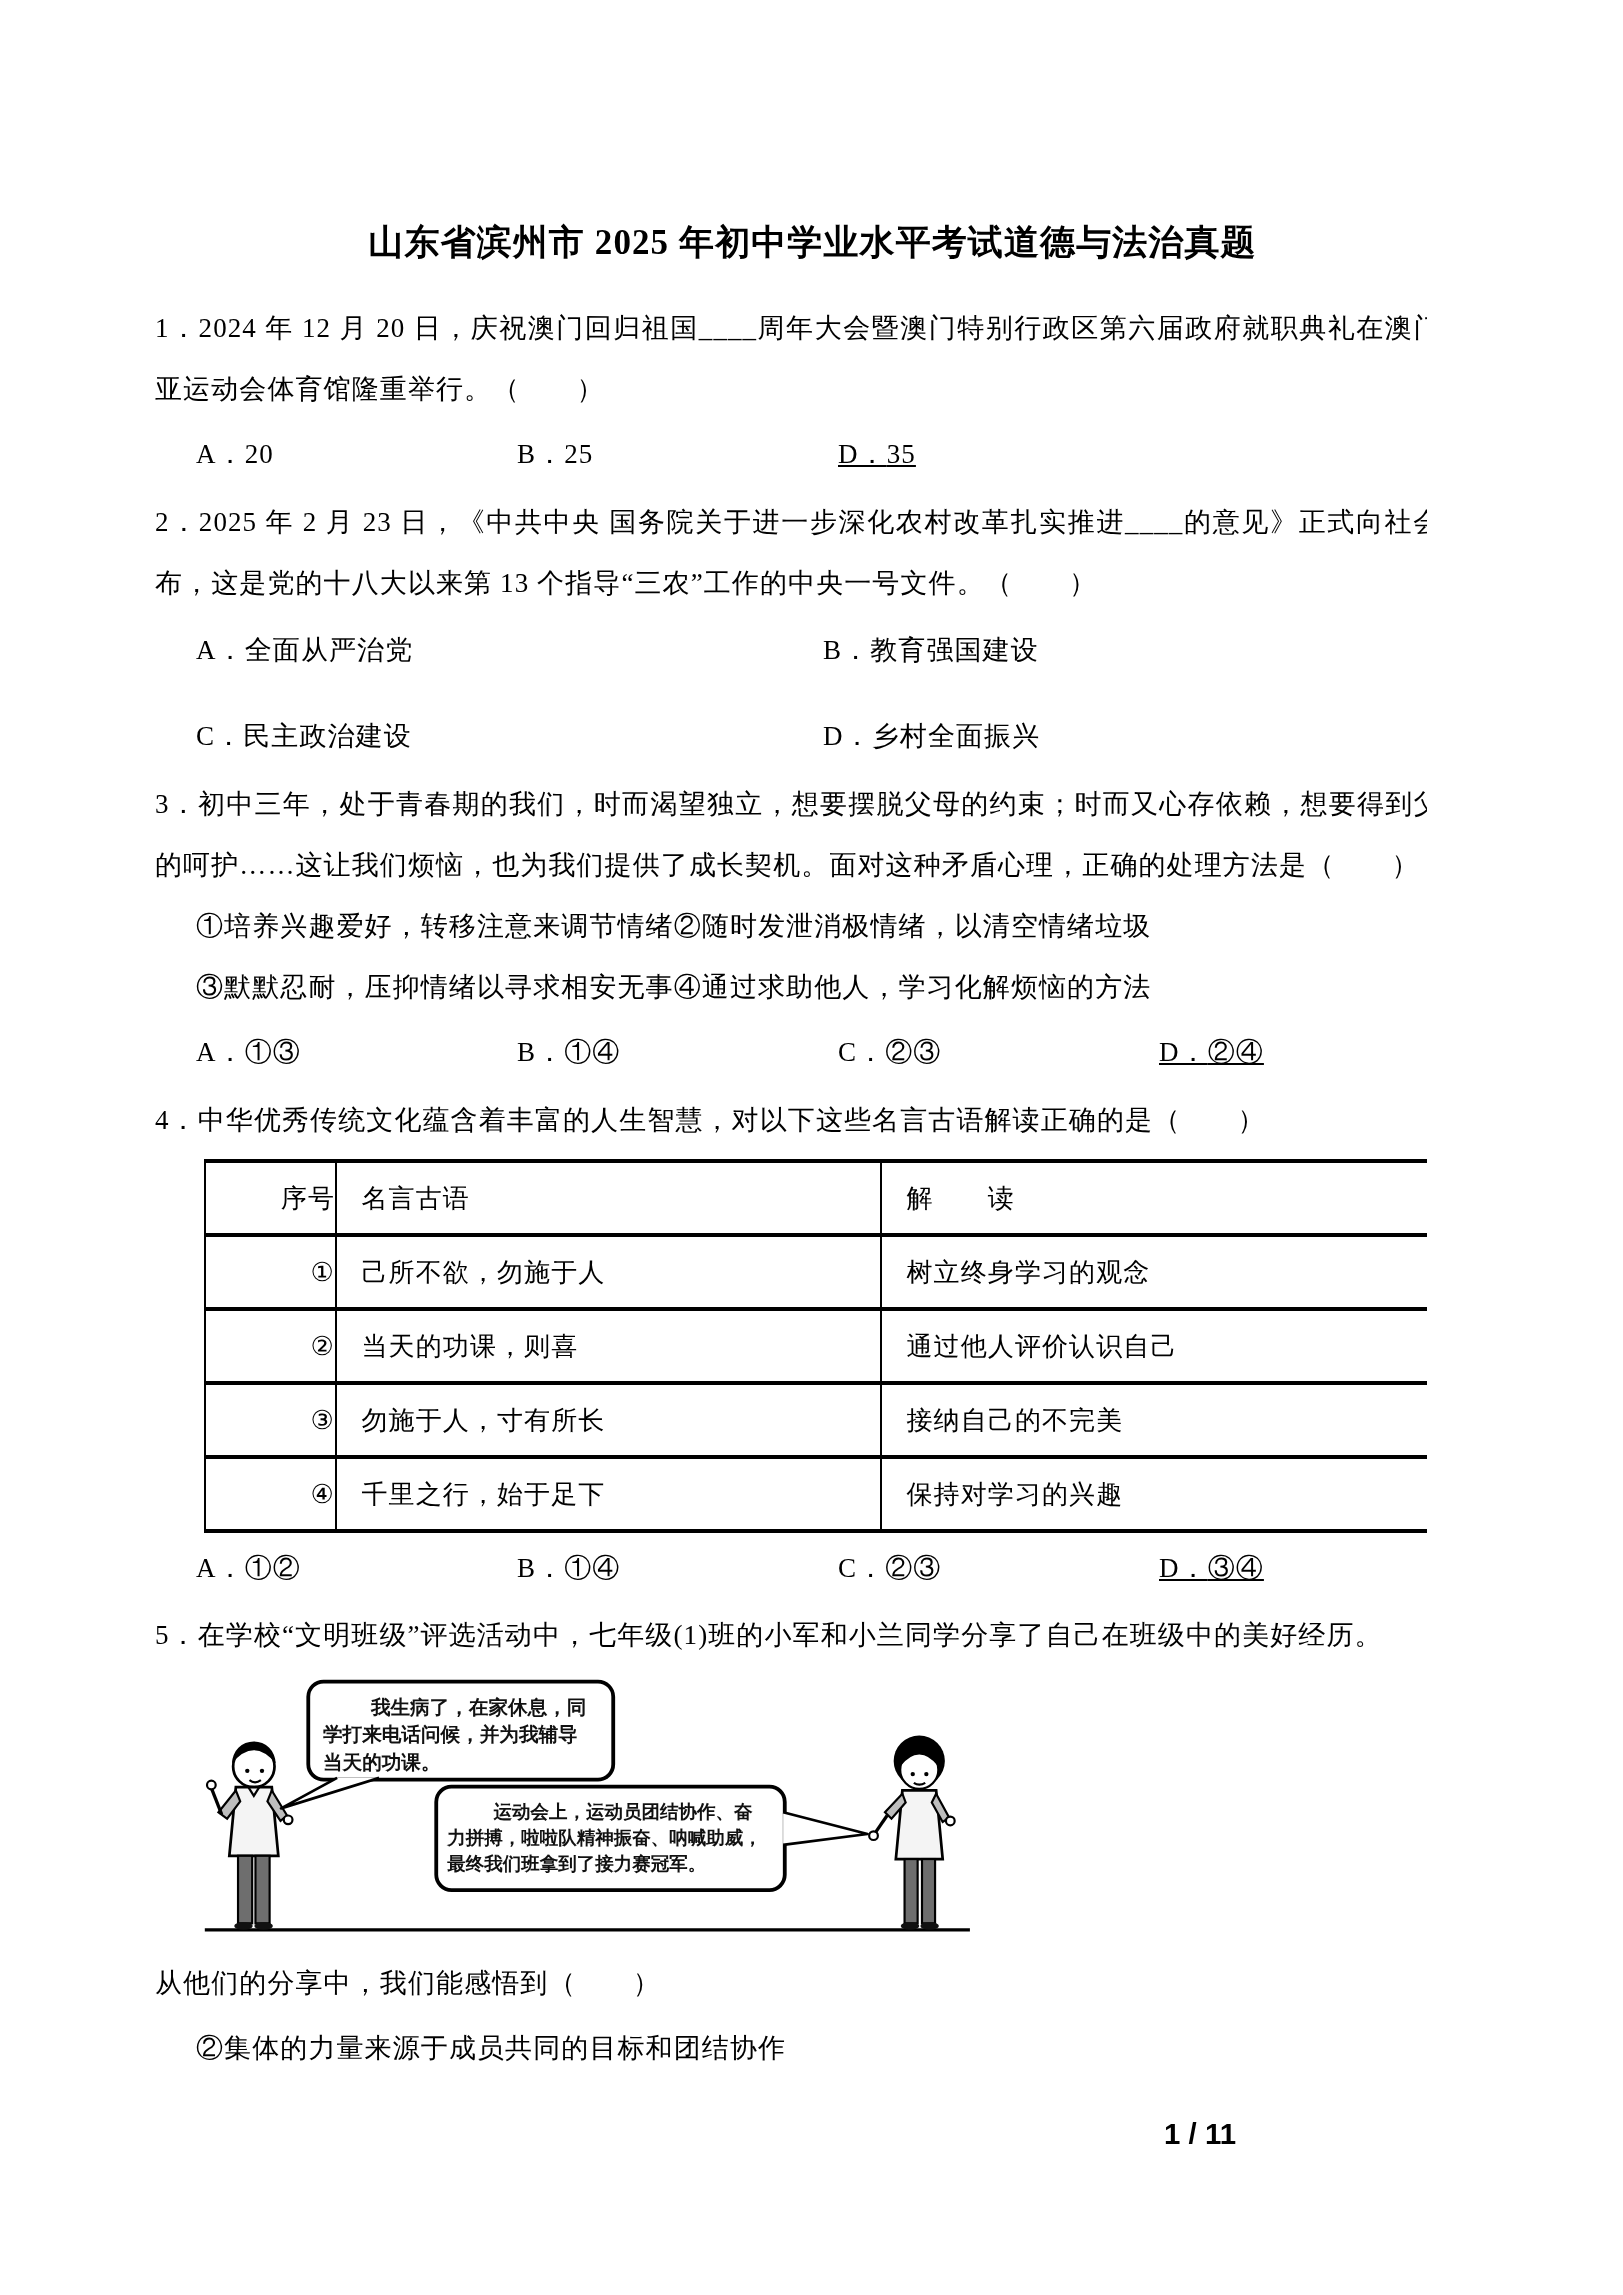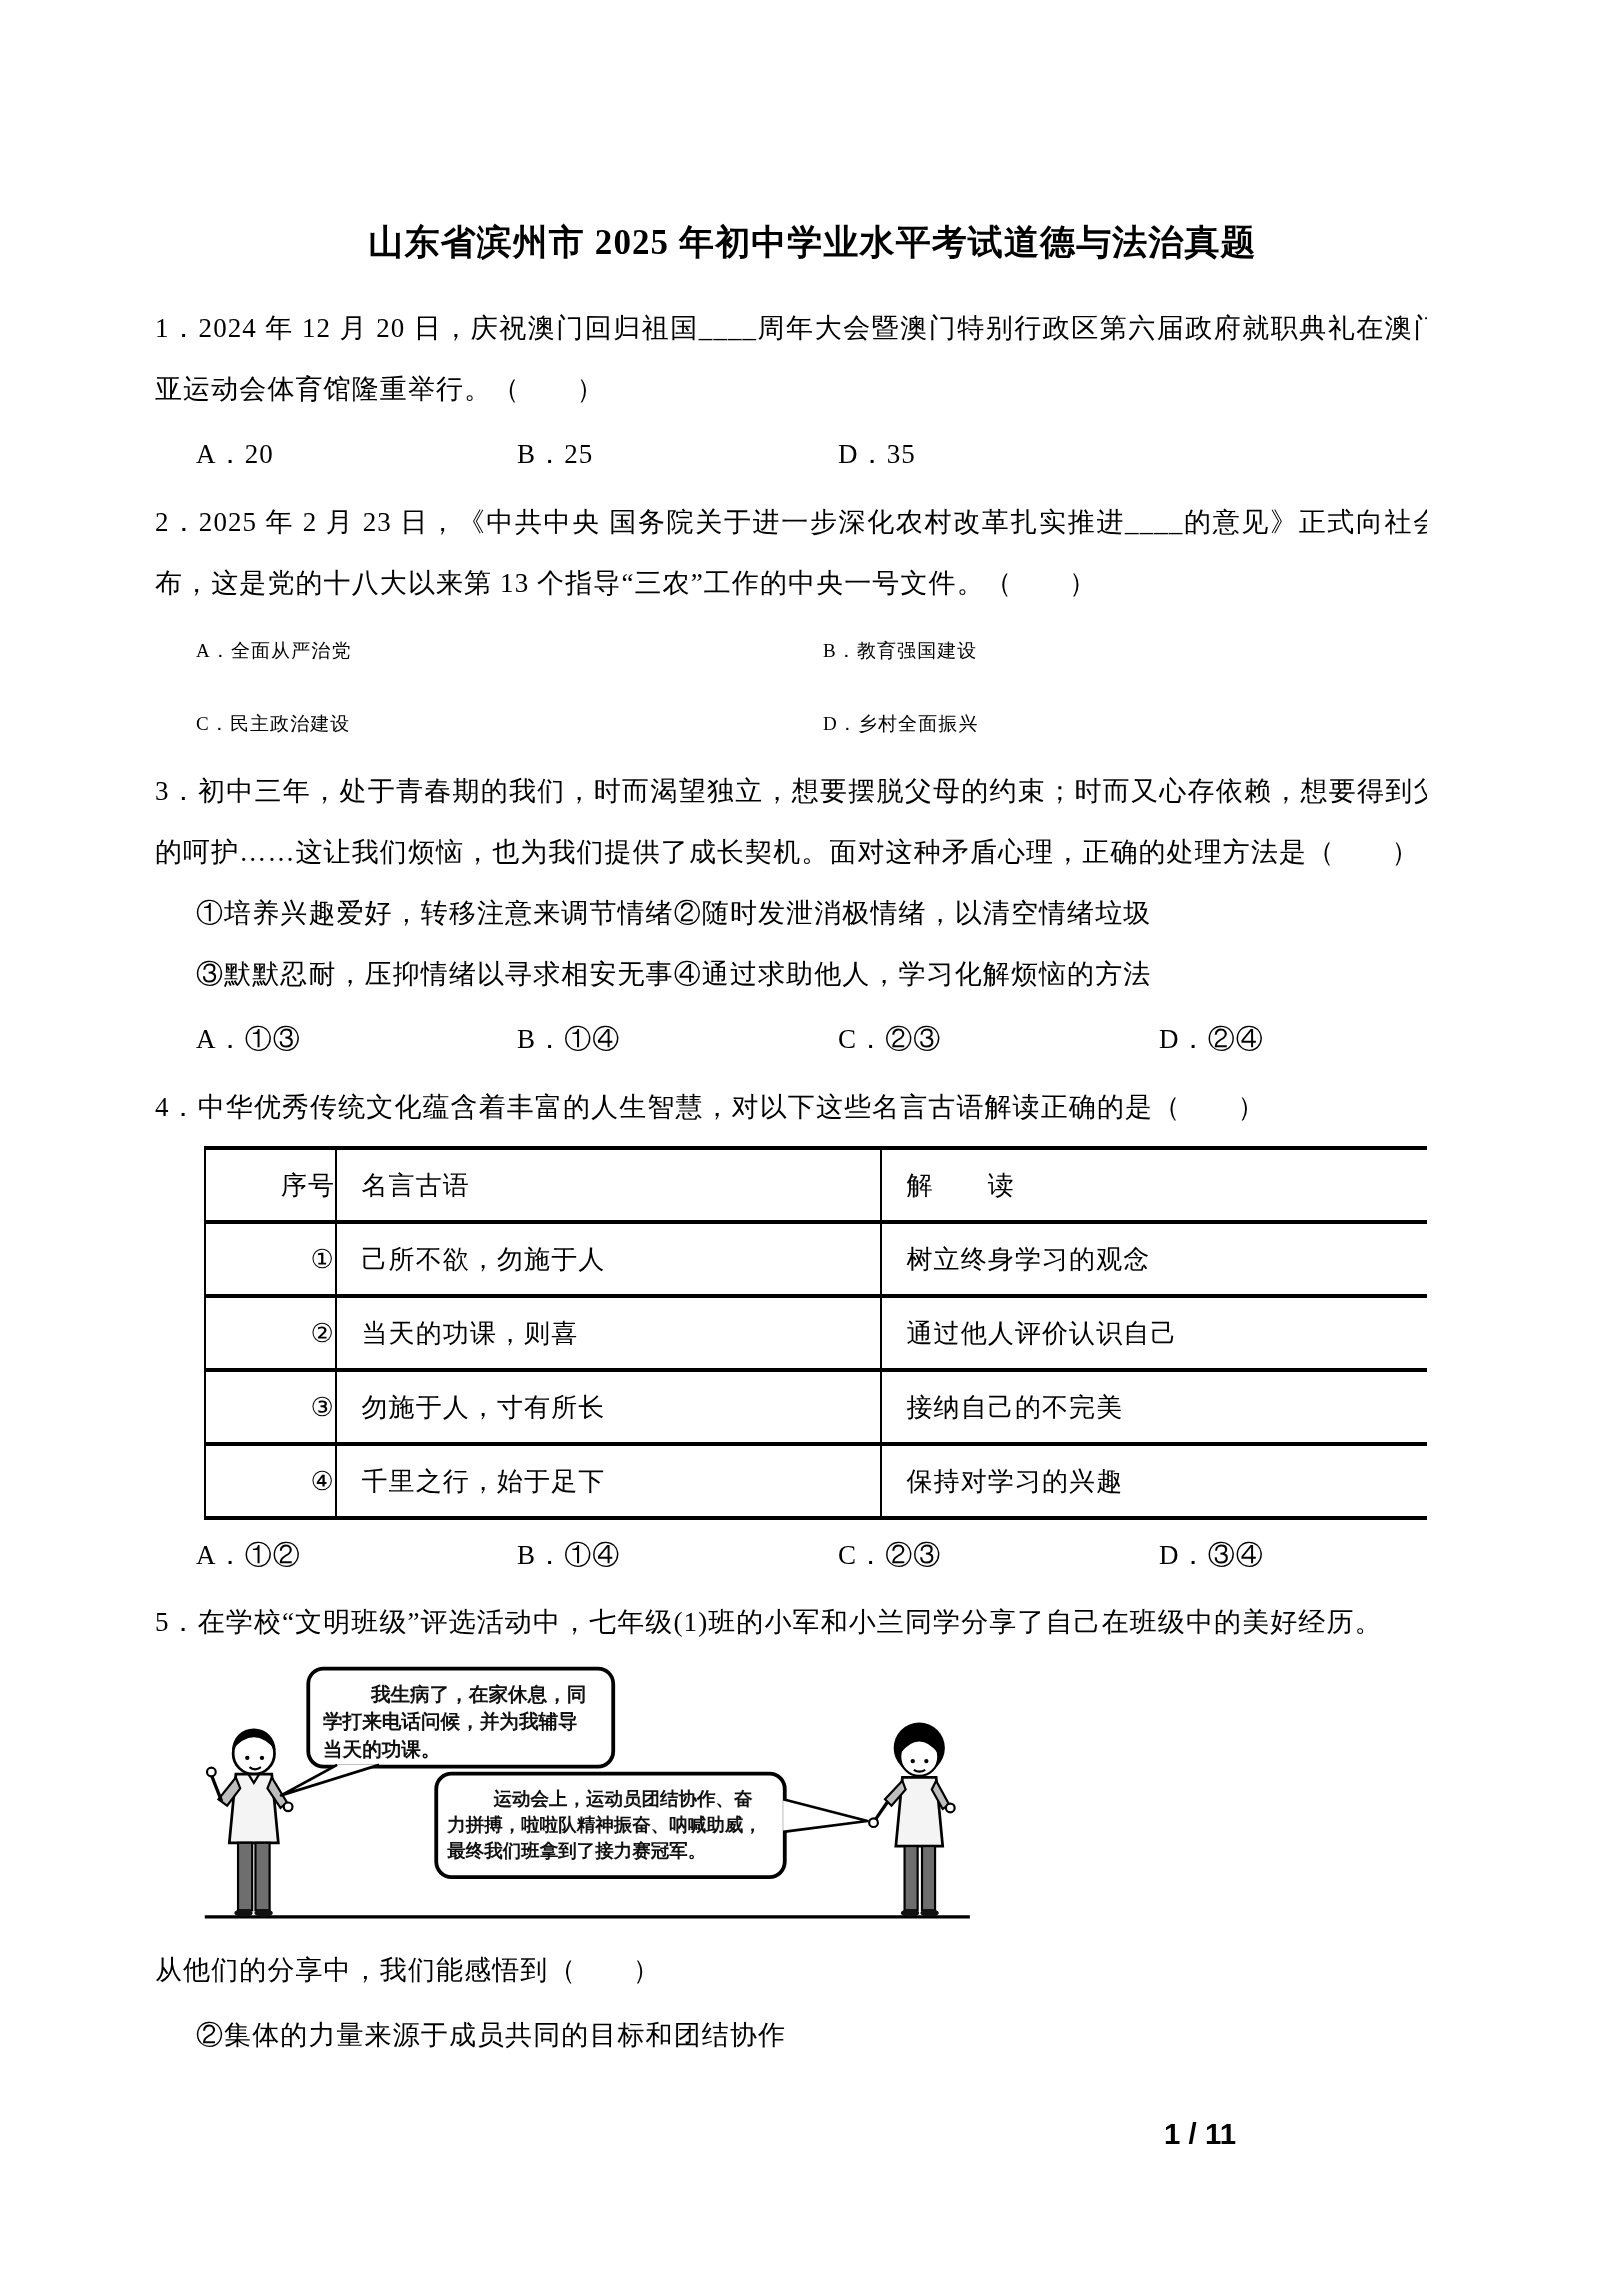--- a/index.html
+++ b/index.html
@@ -25,7 +25,7 @@
     font-size:27px;line-height:61px;letter-spacing:1.1px;
   }
   .optrow .opt{width:321px;flex:0 0 auto;}
-  .optrow .opt:last-child{width:auto;}
+  .optrow .opt:last-child{width:auto;text-decoration:underline;}
   .optgrid2{
     display:grid;grid-template-columns:627px 1fr;row-gap:12px;
     margin-top:6.5px;padding-left:41px;

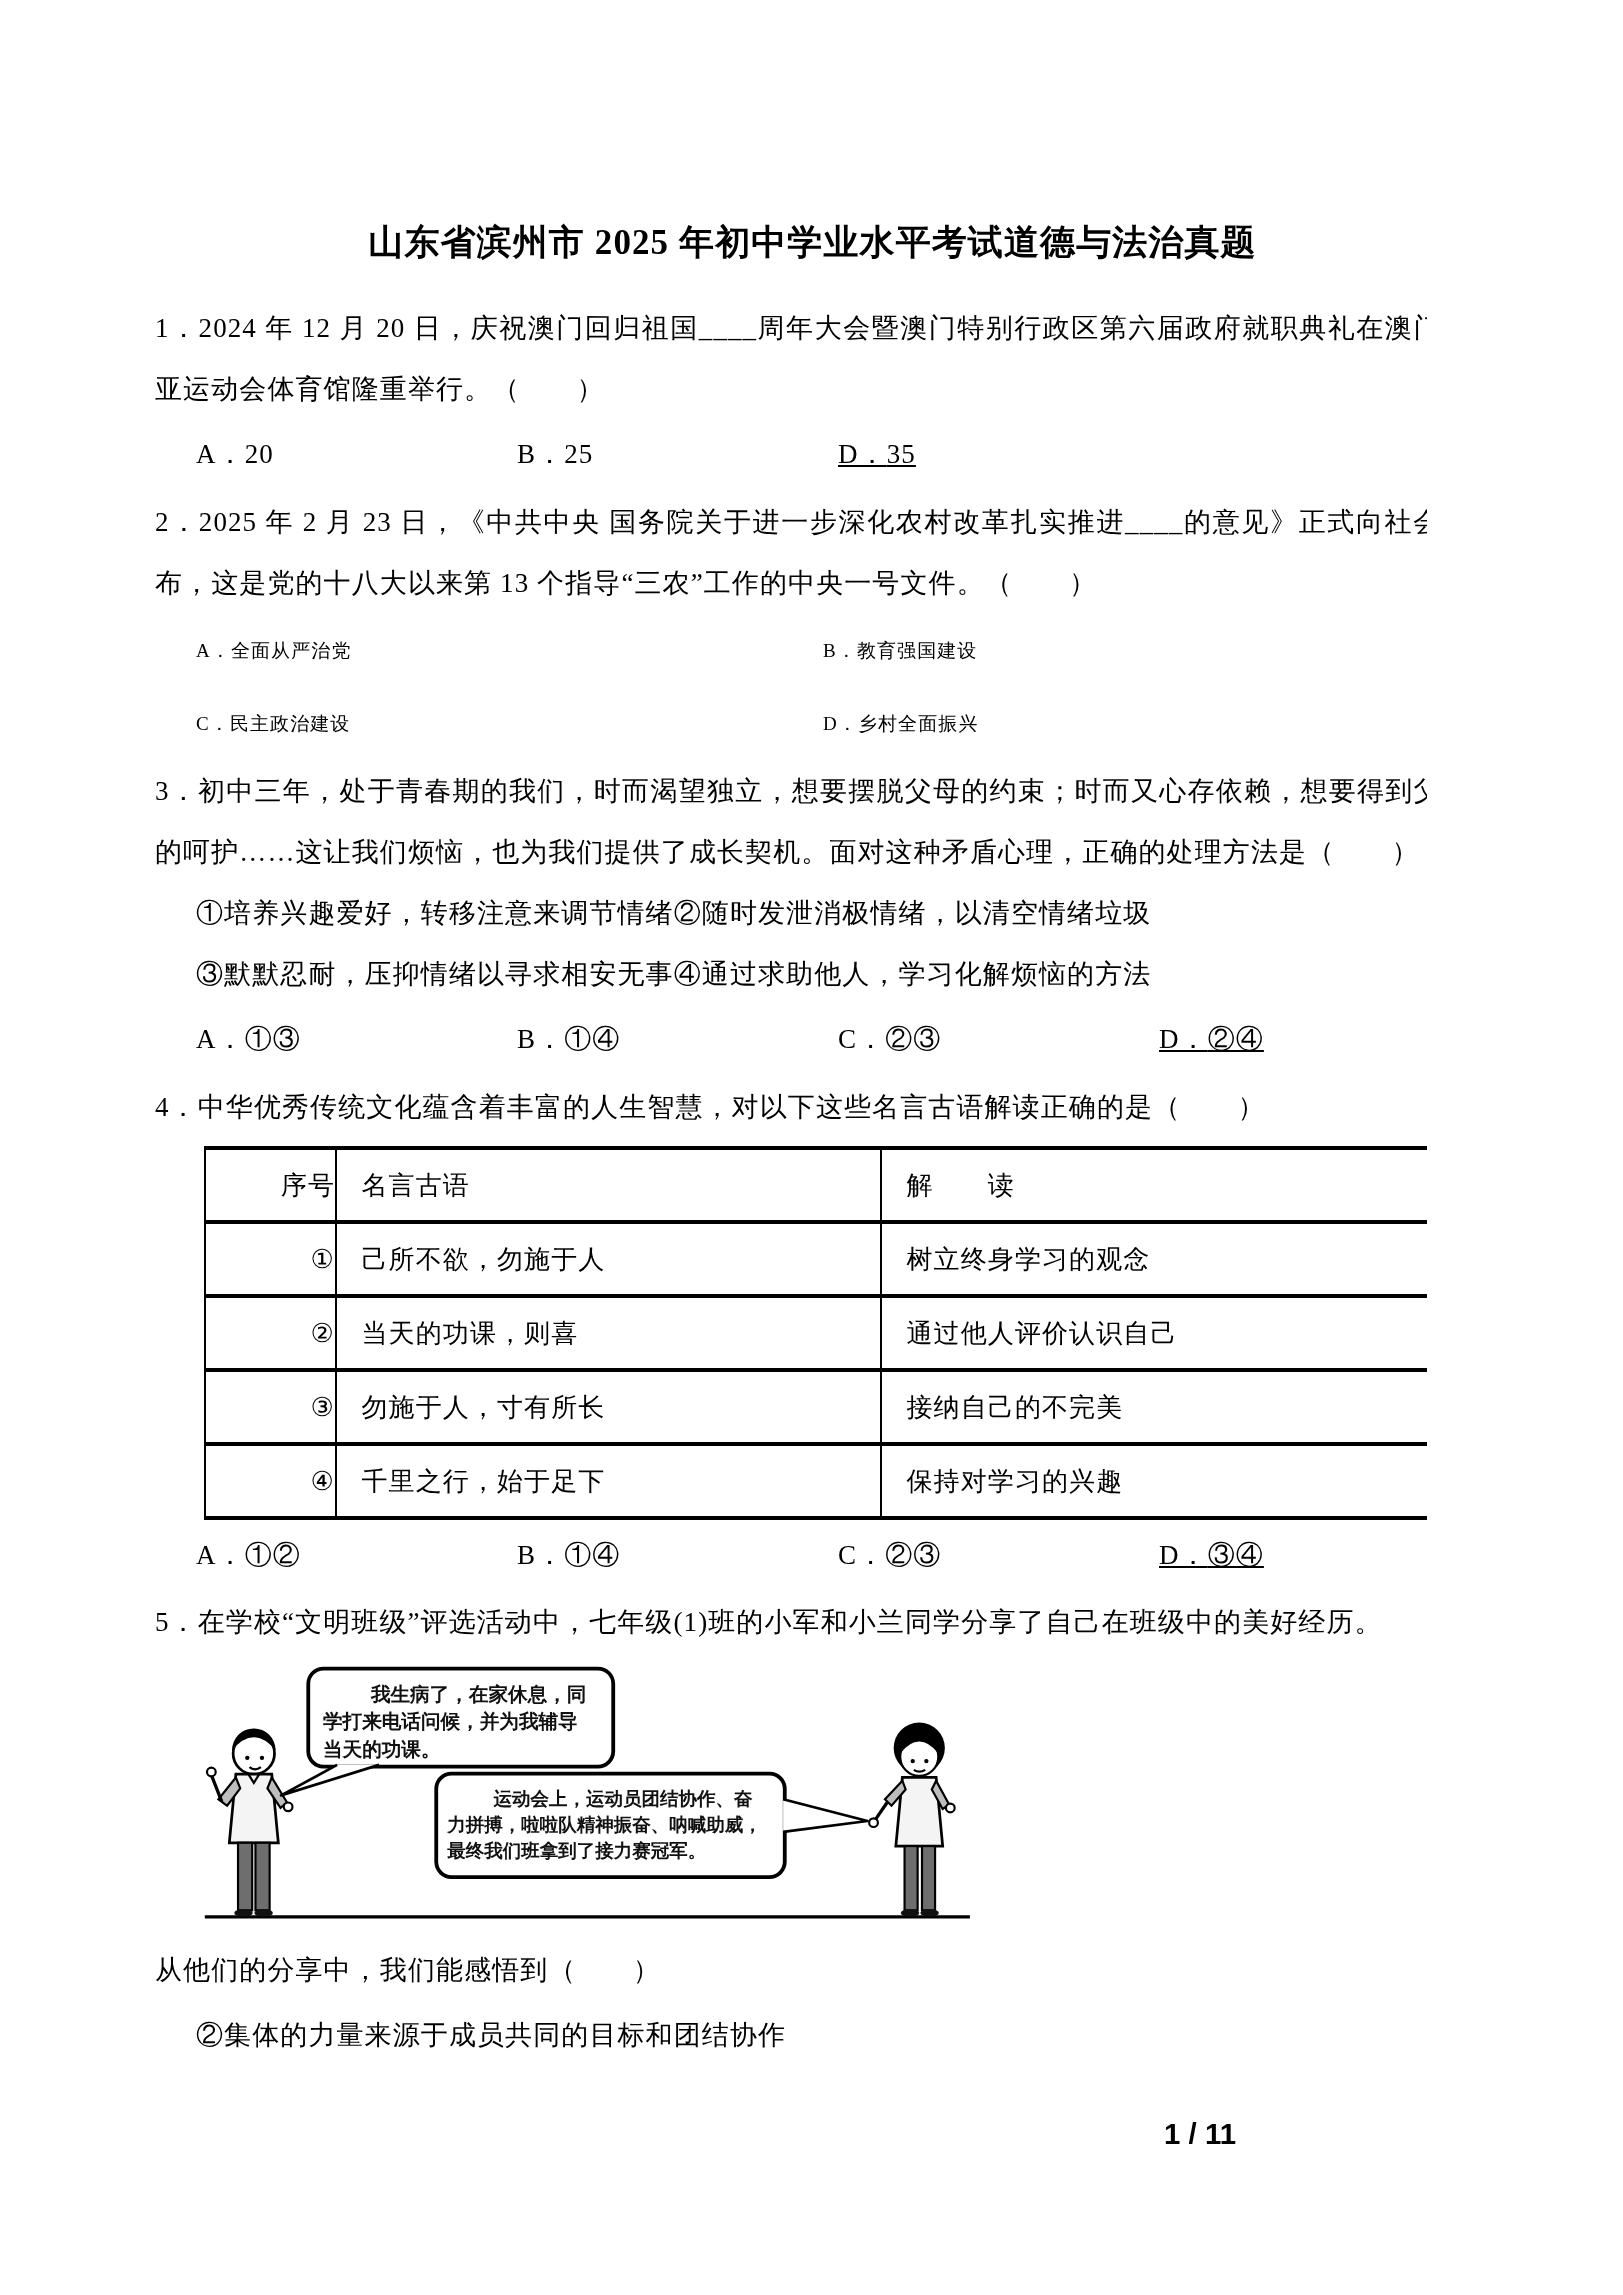--- a/index.html
+++ b/index.html
@@ -27,9 +27,9 @@
   .optrow .opt{width:321px;flex:0 0 auto;}
   .optrow .opt:last-child{width:auto;text-decoration:underline;}
   .optgrid2{
-    display:grid;grid-template-columns:627px 1fr;row-gap:12px;
+    display:grid;grid-template-columns:627px 1fr;row-gap:25px;
     margin-top:6.5px;padding-left:41px;
-    font-size:19px;line-height:61px;letter-spacing:1.1px;
+    font-size:27px;line-height:61px;letter-spacing:1.1px;
   }
   .stmtrow{
     display:flex;padding-left:41px;

